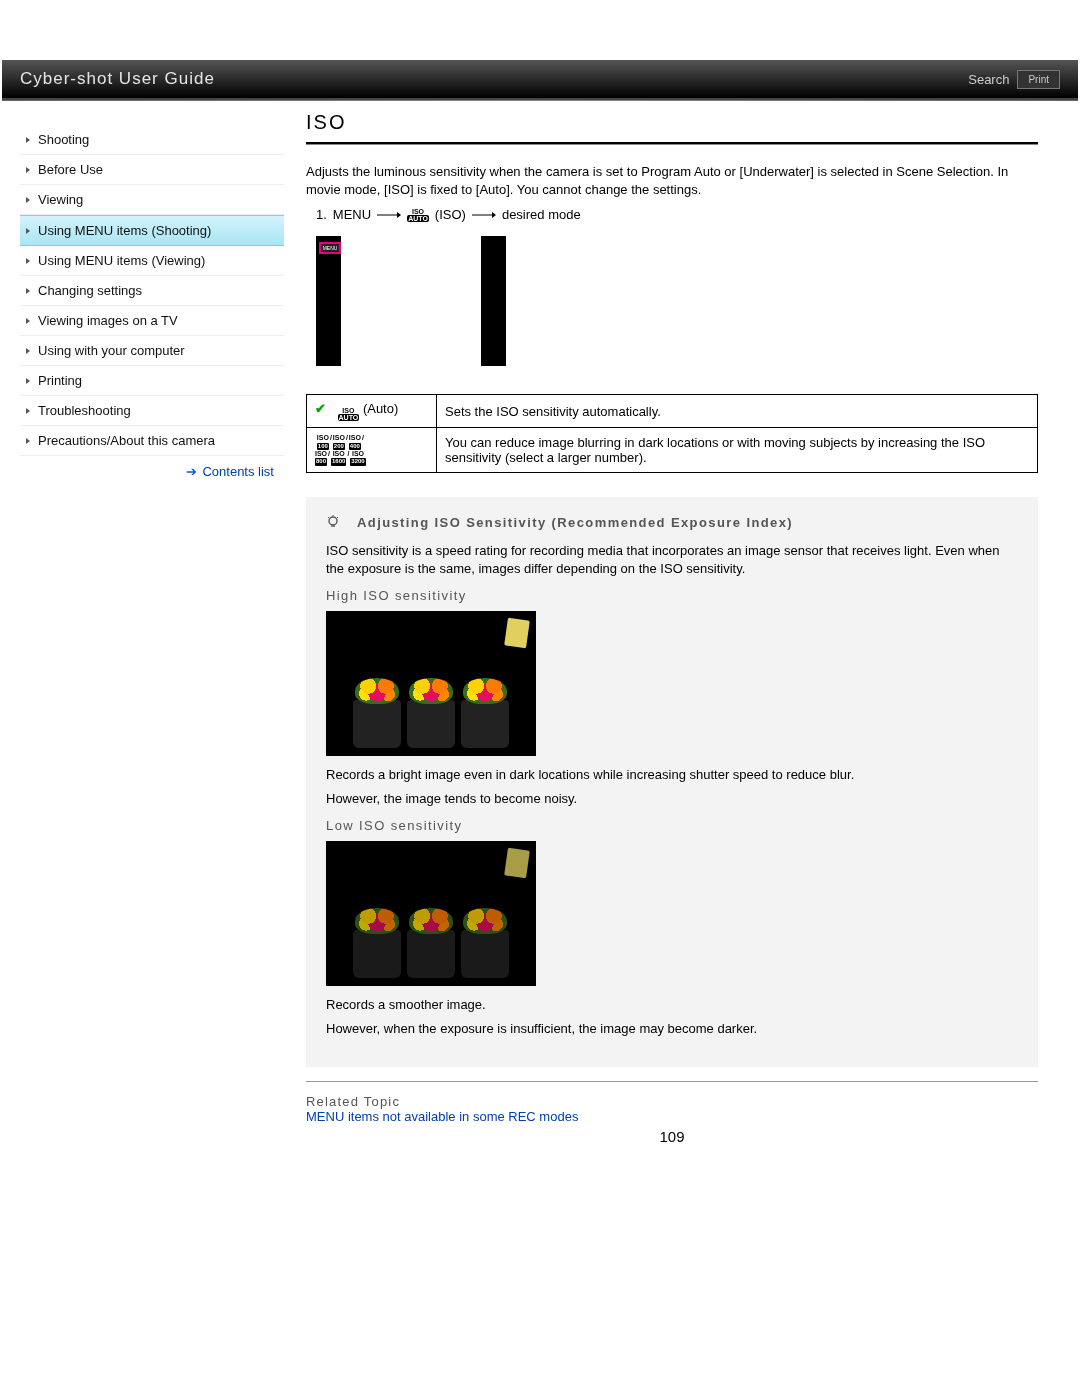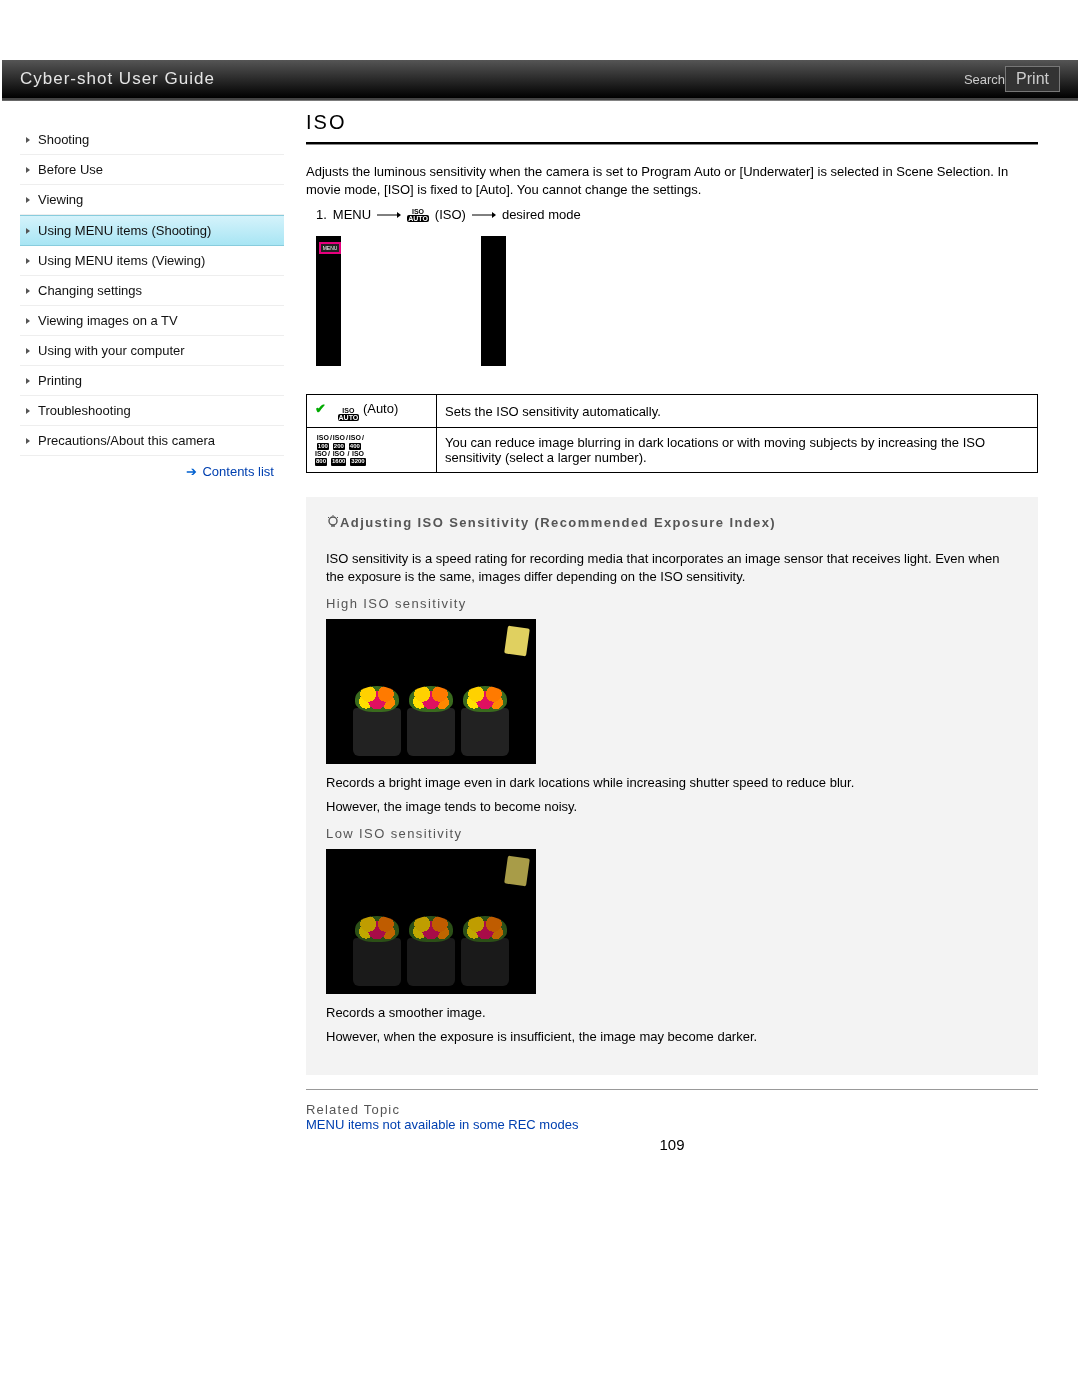--- a/index.html
+++ b/index.html
@@ -13,7 +13,7 @@
     border-bottom: 2px solid #444;
   }
   .header-title { color: #e5e5e5; font-size: 17px; letter-spacing: 1px; font-weight: normal; }
-  .header-right { display: flex; align-items: center; gap: 0; }
+  .header-right { display: flex; align-items: center; gap: 8px; }
   .search-text { color: #ccc; font-size: 13px; }
   .print-btn {
     background: #333; color: #ccc; border: 1px solid #777; padding: 3px 10px; font-size: 16px; cursor: pointer;

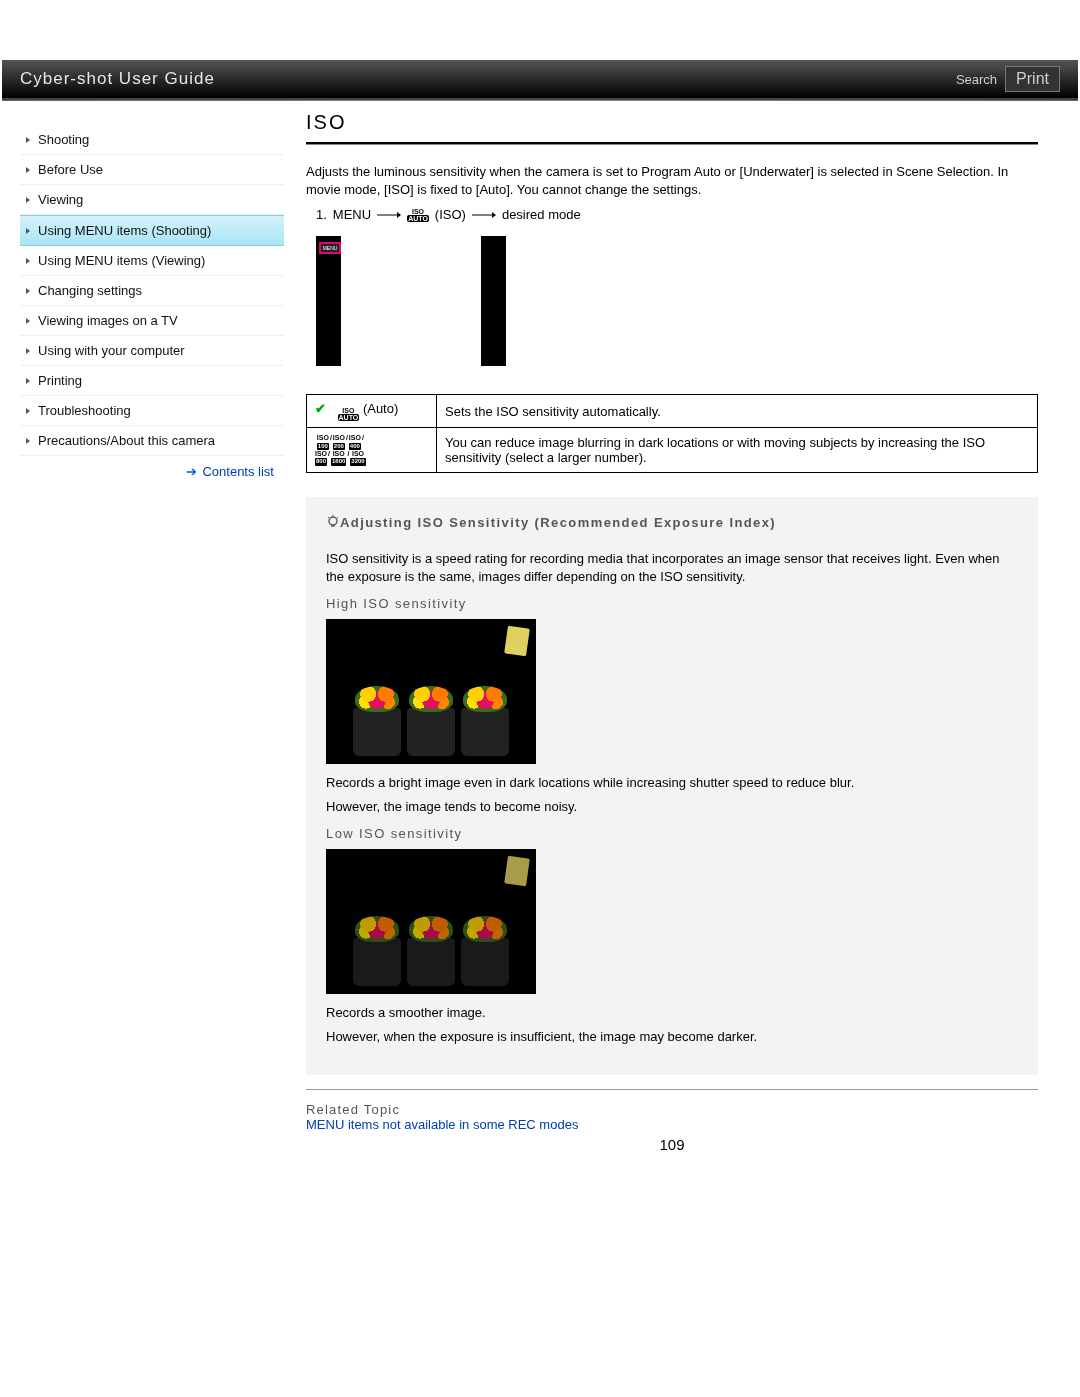--- a/index.html
+++ b/index.html
@@ -16,7 +16,7 @@
   .header-right { display: flex; align-items: center; gap: 8px; }
   .search-text { color: #ccc; font-size: 13px; }
   .print-btn {
-    background: #333; color: #ccc; border: 1px solid #777; padding: 3px 10px; font-size: 16px; cursor: pointer;
+    background: #333; color: #ccc; border: 1px solid #777; padding: 3px 10px; font-size: 10px; cursor: pointer;
   }
   .divider-line { height: 1px; background: linear-gradient(to right, #666, #888, #666); }
   .content-wrap { display: flex; padding: 0 18px; }

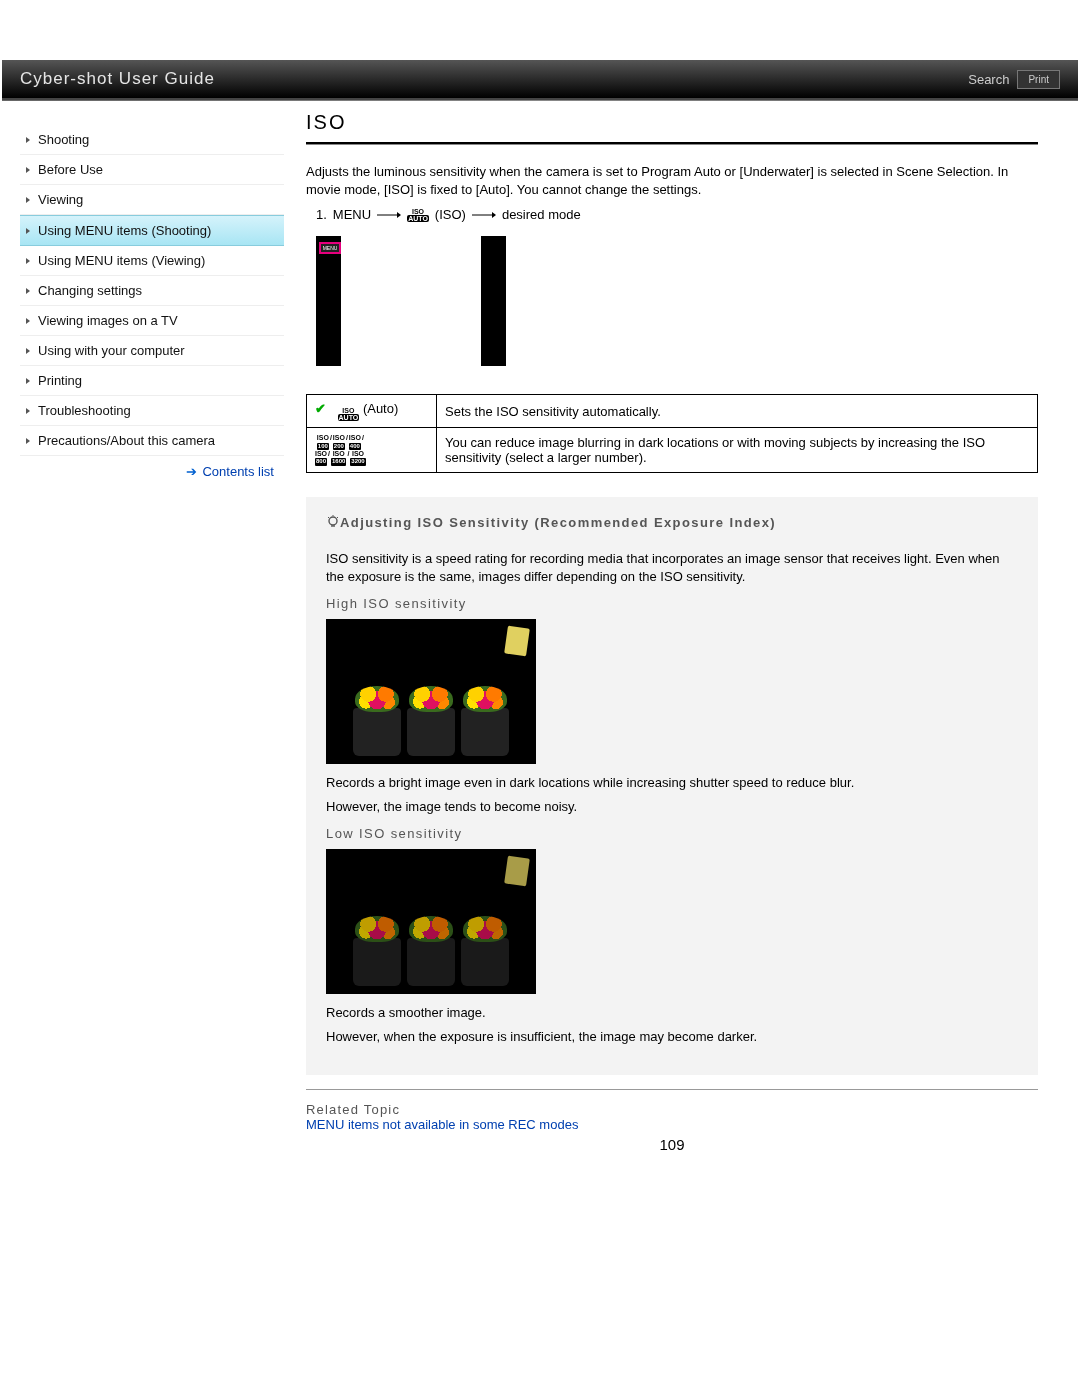--- a/index.html
+++ b/index.html
@@ -64,7 +64,7 @@
   .iso-nums .c { display: inline-flex; flex-direction: column; align-items: center; }
   .iso-nums .bx { background:#000; color:#fff; padding: 0 1px; border-radius: 1px; font-size: 6px; }
   .tip-box { background: #f3f3f3; padding: 18px 20px 22px 20px; }
-  .tip-h { font-size: 13px; font-weight: bold; letter-spacing: 1.4px; color: #555; display: flex; align-items: center; gap: 0; margin-bottom: 20px; }
+  .tip-h { font-size: 13px; font-weight: bold; letter-spacing: 1.4px; color: #555; display: flex; align-items: center; gap: 17px; margin-bottom: 12px; }
   .bulb { width: 14px; height: 14px; }
   .sub-h { font-size: 13px; letter-spacing: 1.4px; color: #555; margin: 10px 0 8px 0; }
   .flower-img {

